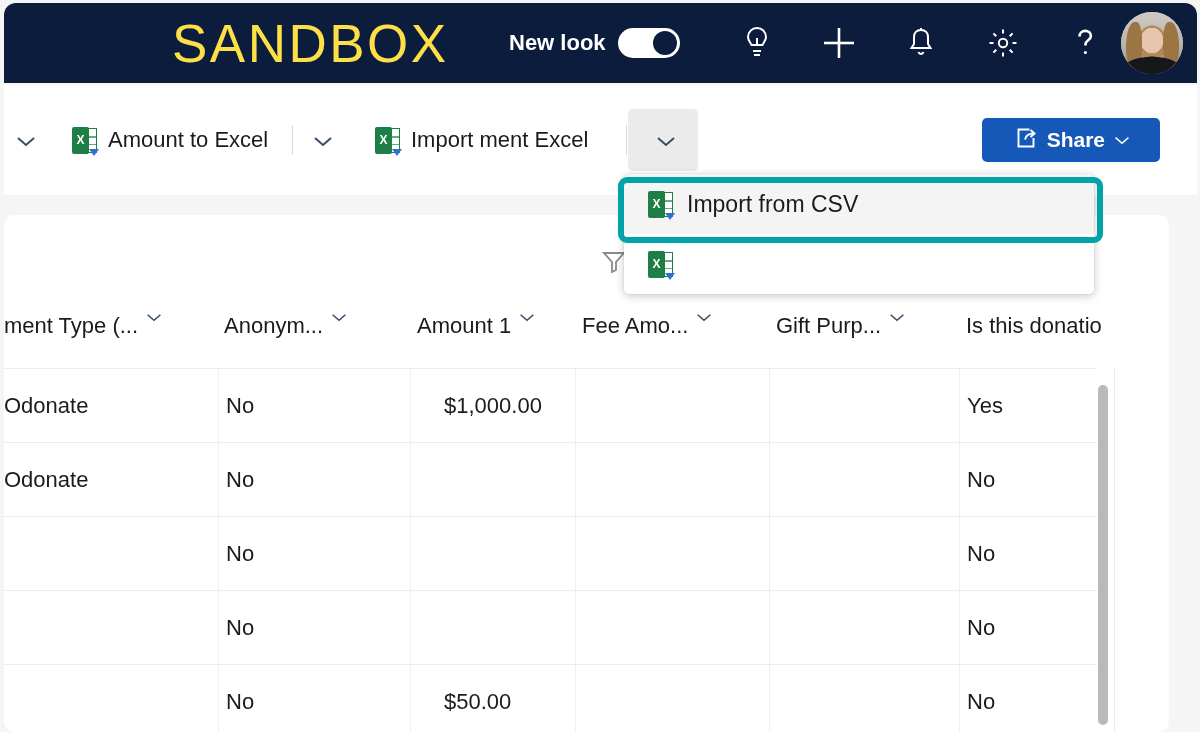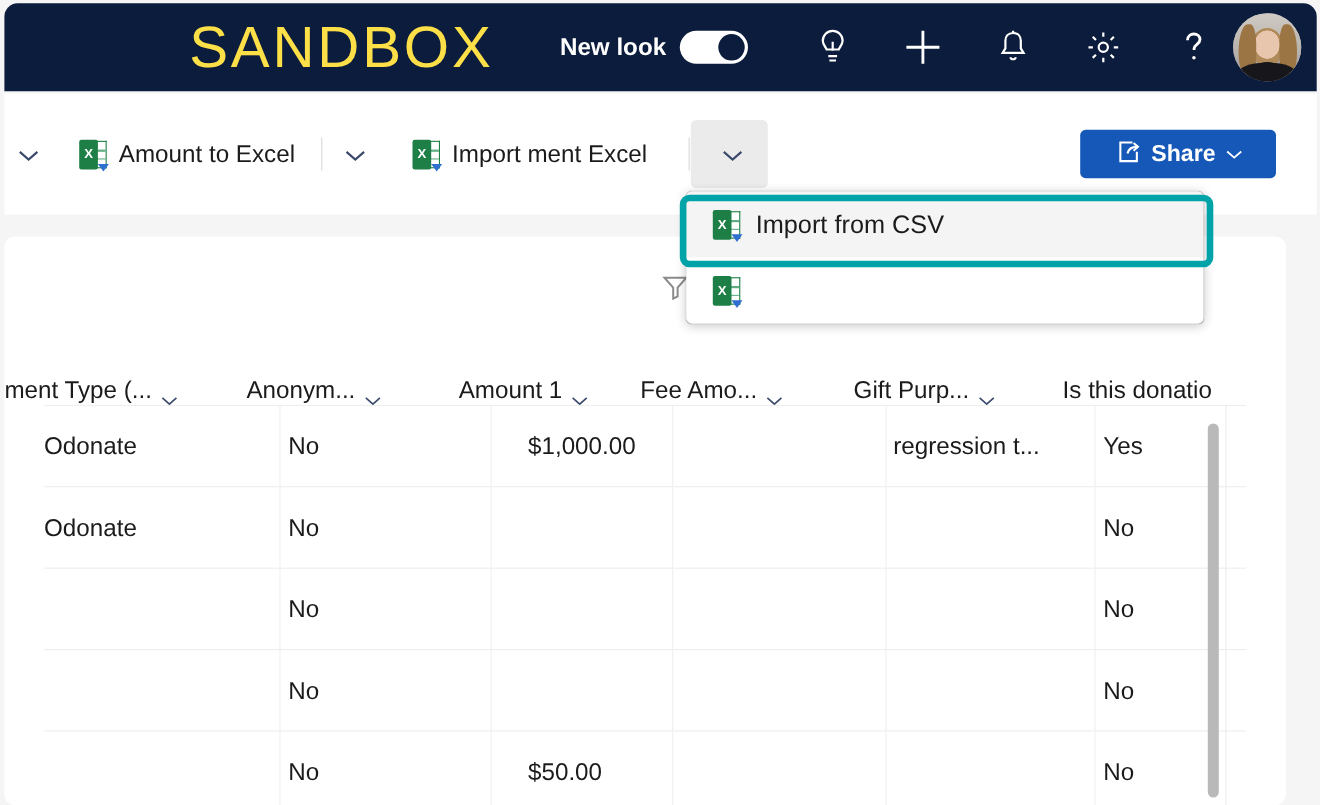--- a/index.html
+++ b/index.html
@@ -231,7 +231,7 @@
   }
   .th {
     position: absolute; top: 0; height: 55px;
-    display: flex; align-items: flex-end; gap: 8px;
+    display: flex; align-items: flex-start; gap: 8px;
     white-space: nowrap;
   }
   .th-label {

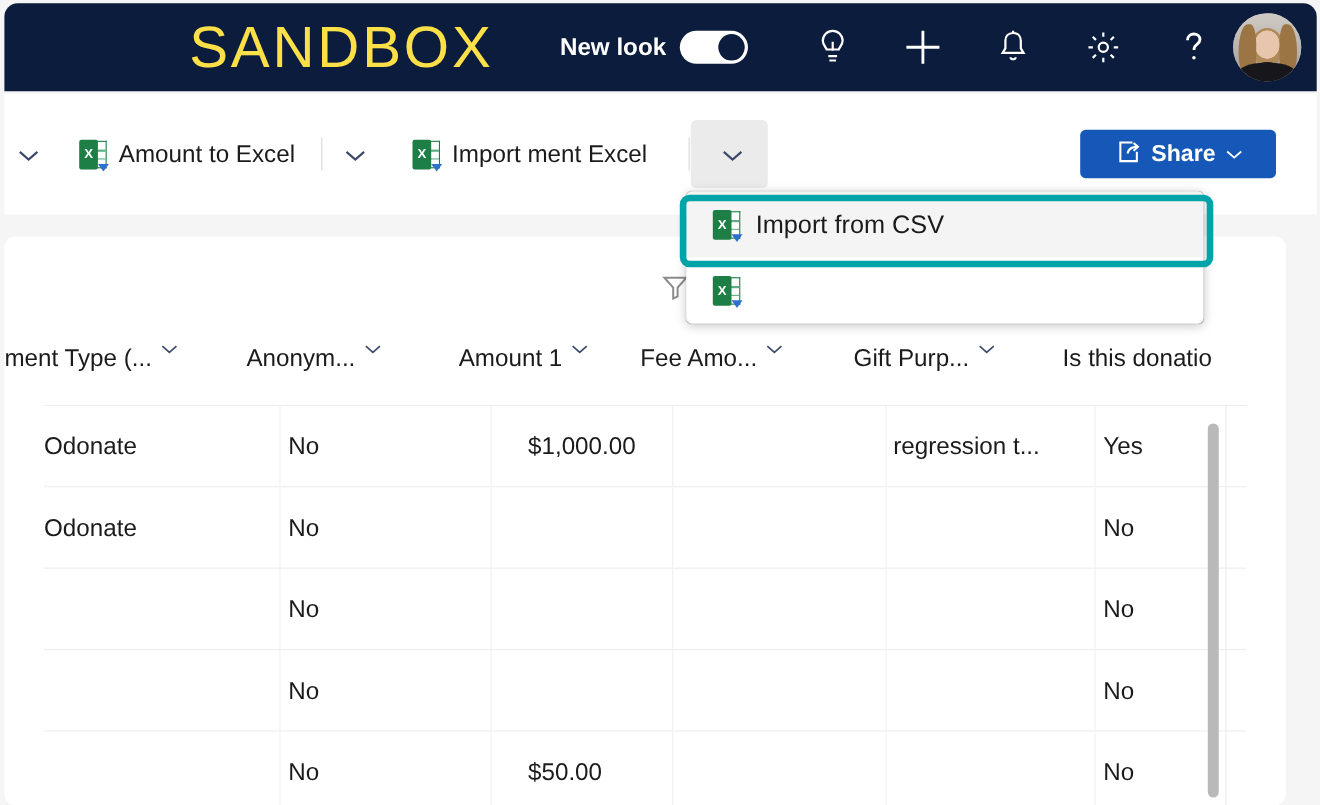--- a/index.html
+++ b/index.html
@@ -246,7 +246,6 @@
     position: absolute;
     left: 0; width: 1093px; height: 74px;
     border-top: 1px solid #ededed;
-    margin-left: 36px;
   }
   .cell {
     position: absolute; top: 0; height: 74px;

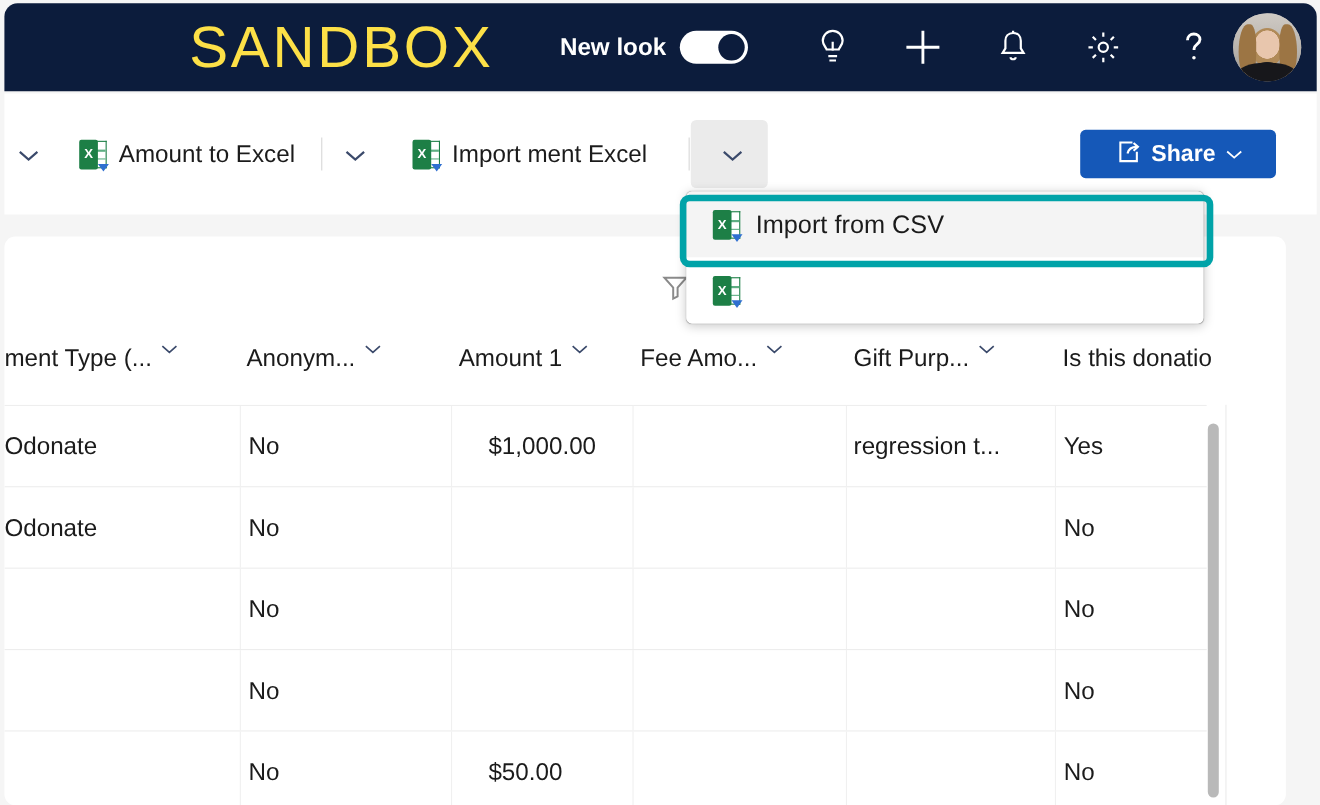--- a/index.html
+++ b/index.html
@@ -499,7 +499,6 @@
         <span class="cell" style="left:222px;">No</span>
         <span class="cell money" style="left:440px;">$1,000.00</span>
         <span class="cell" style="left:580px;"></span>
-        <span class="cell" style="left:772px;">regression t...</span>
         <span class="cell" style="left:963px;">Yes</span>
       </div>
 

